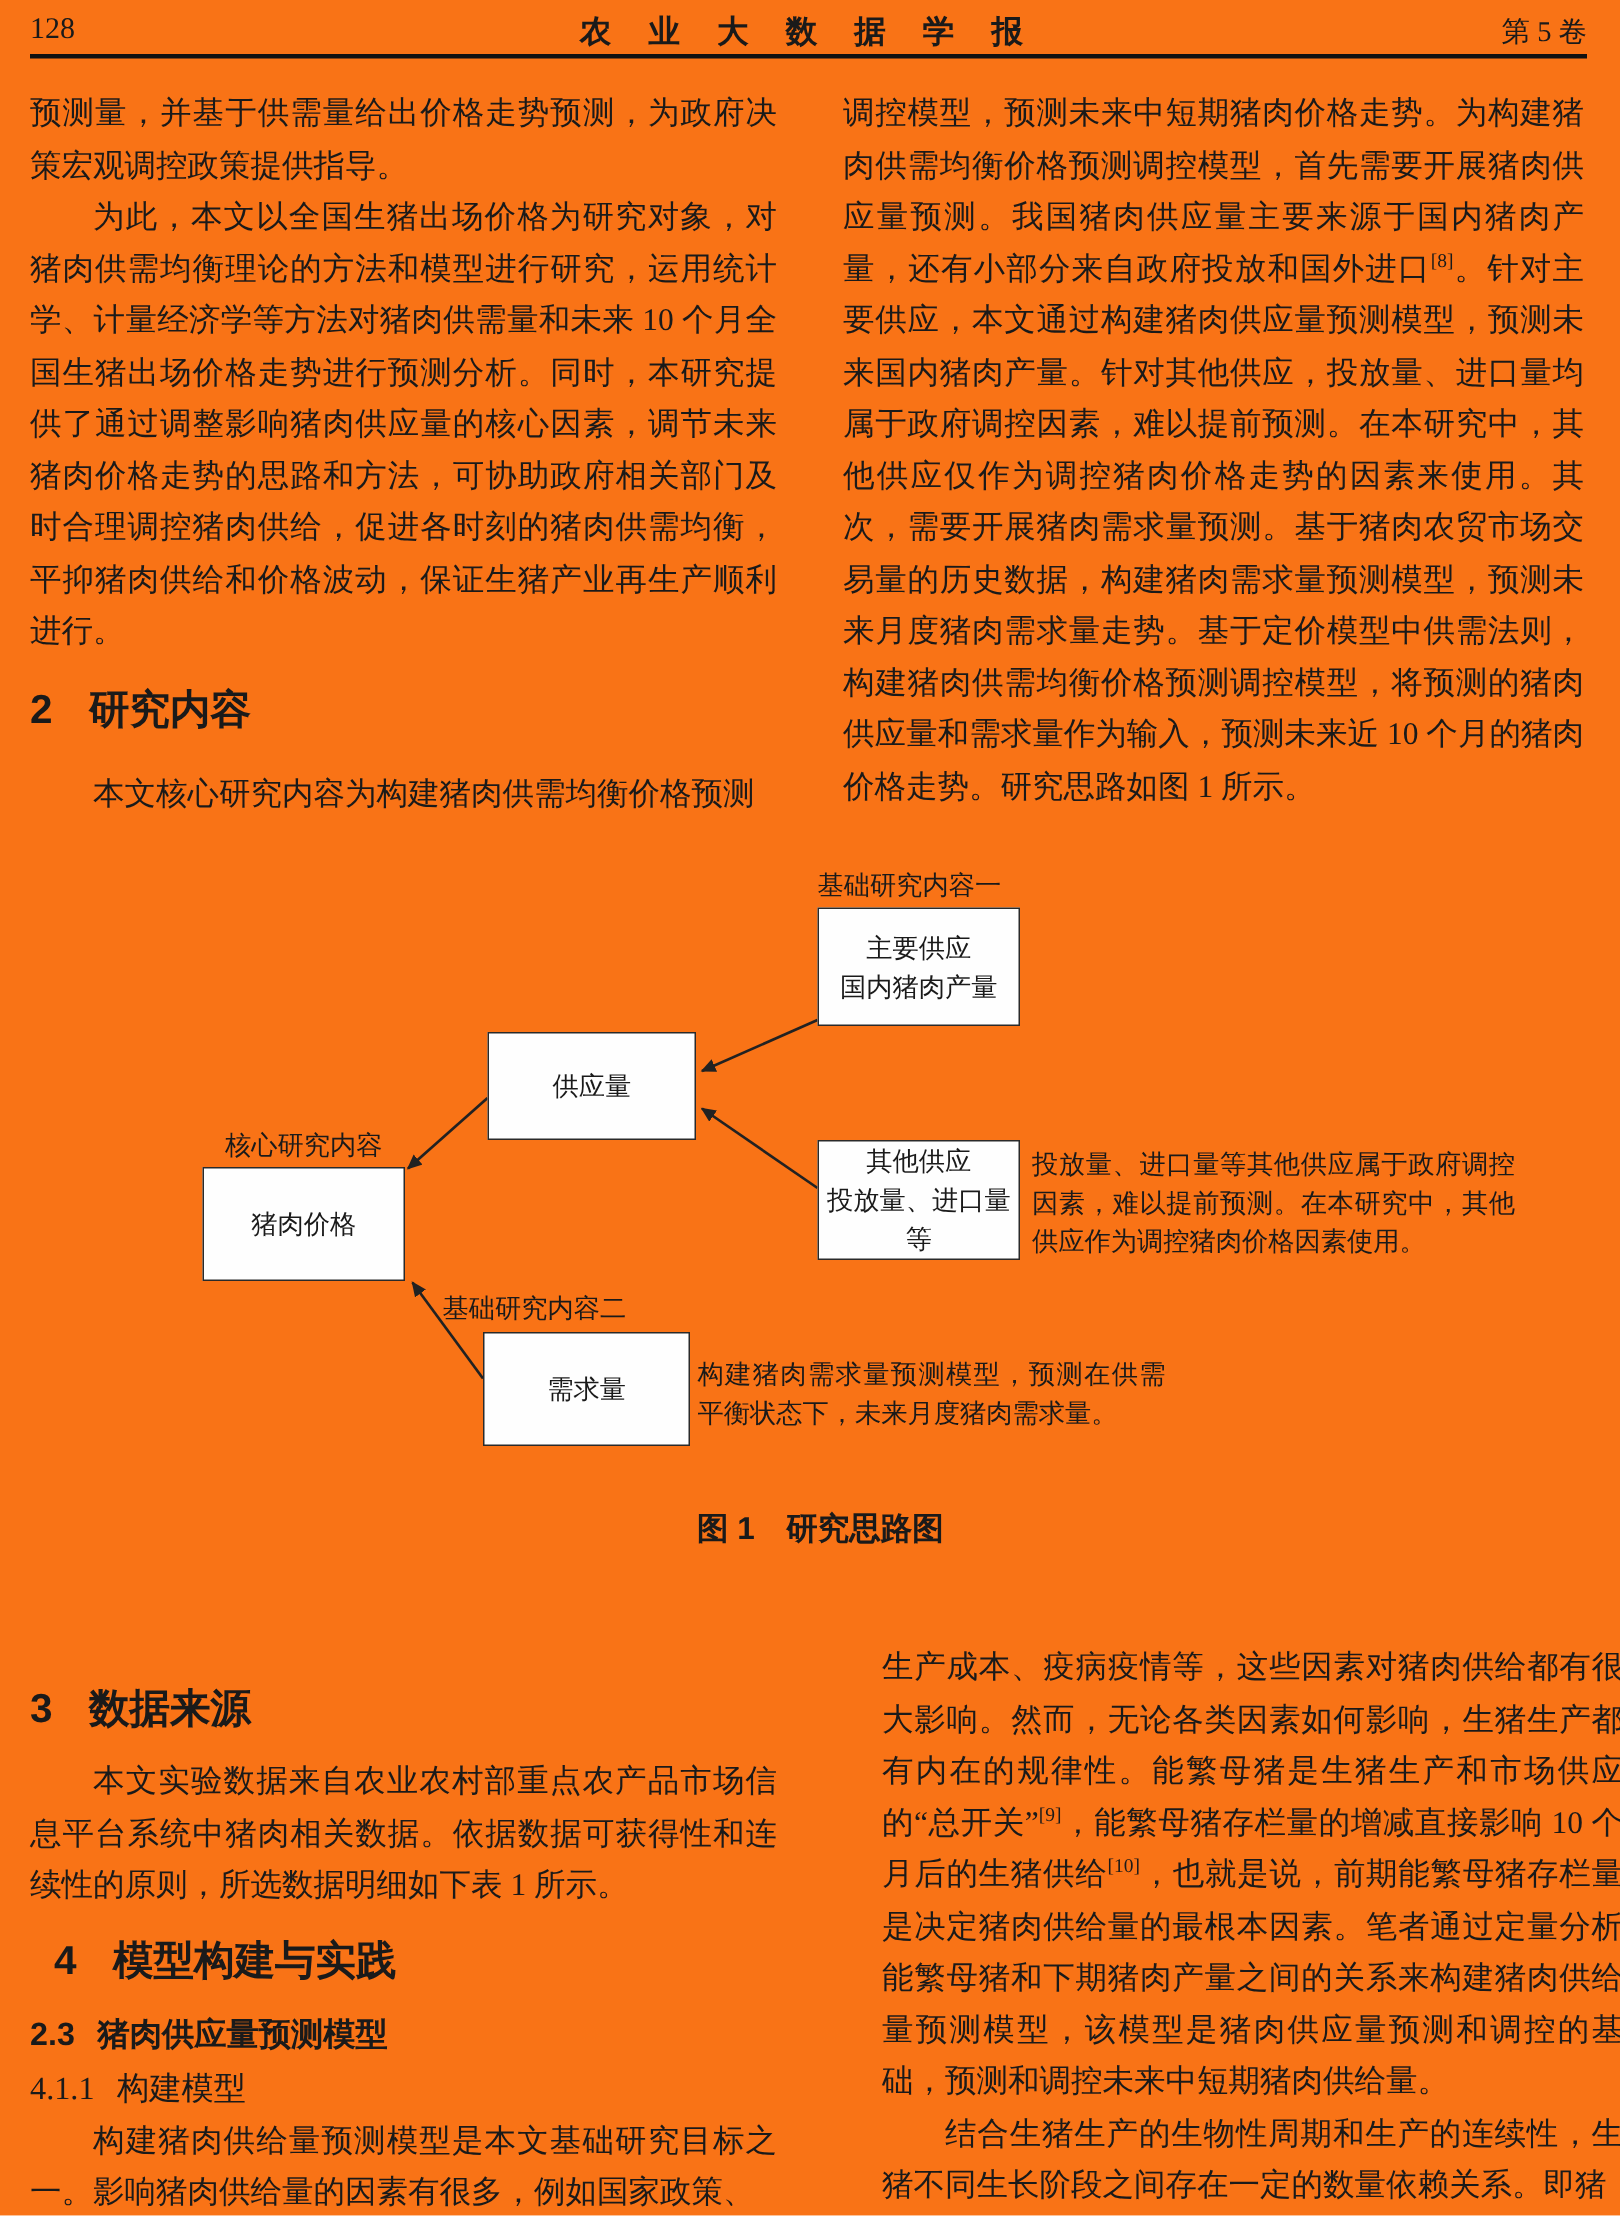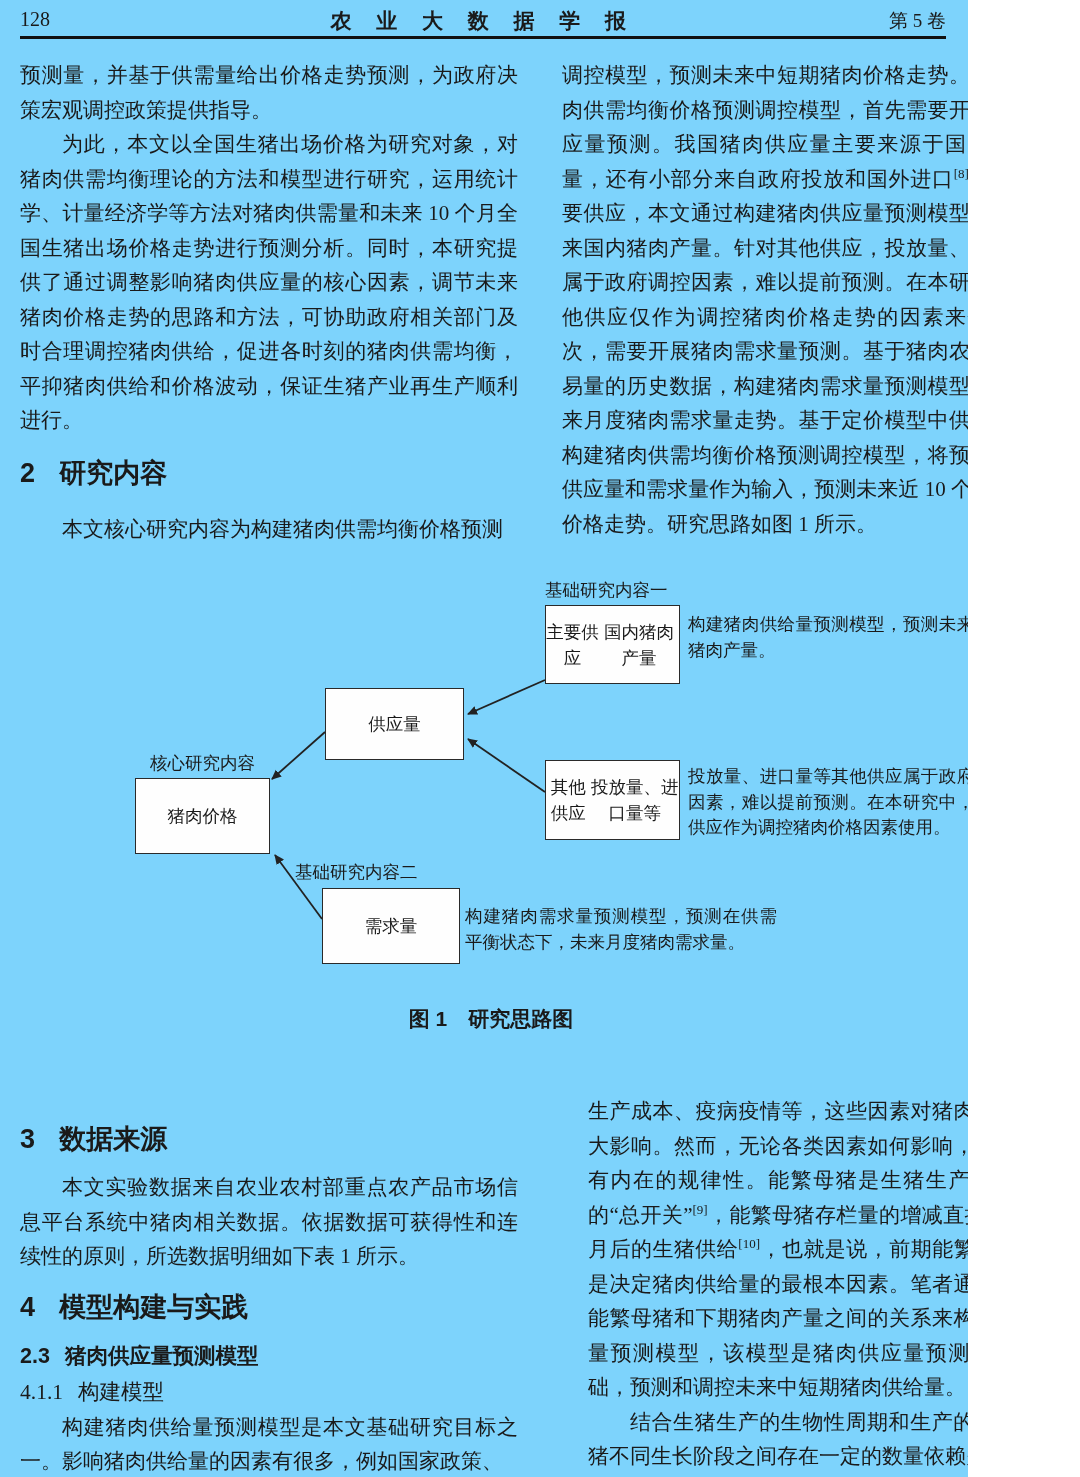--- a/index.html
+++ b/index.html
@@ -5,8 +5,8 @@
   html,body{margin:0;padding:0;background:#ffffff;}
   .page{
     position:relative;
-    width:968px;height:1477px;
-    background:#7dd3fc;
+    width:1080px;height:1477px;
+    background:#f97316;
     overflow:hidden;
     color:#1a1a1a;
     font-family:"Liberation Serif","DejaVu Serif",serif;

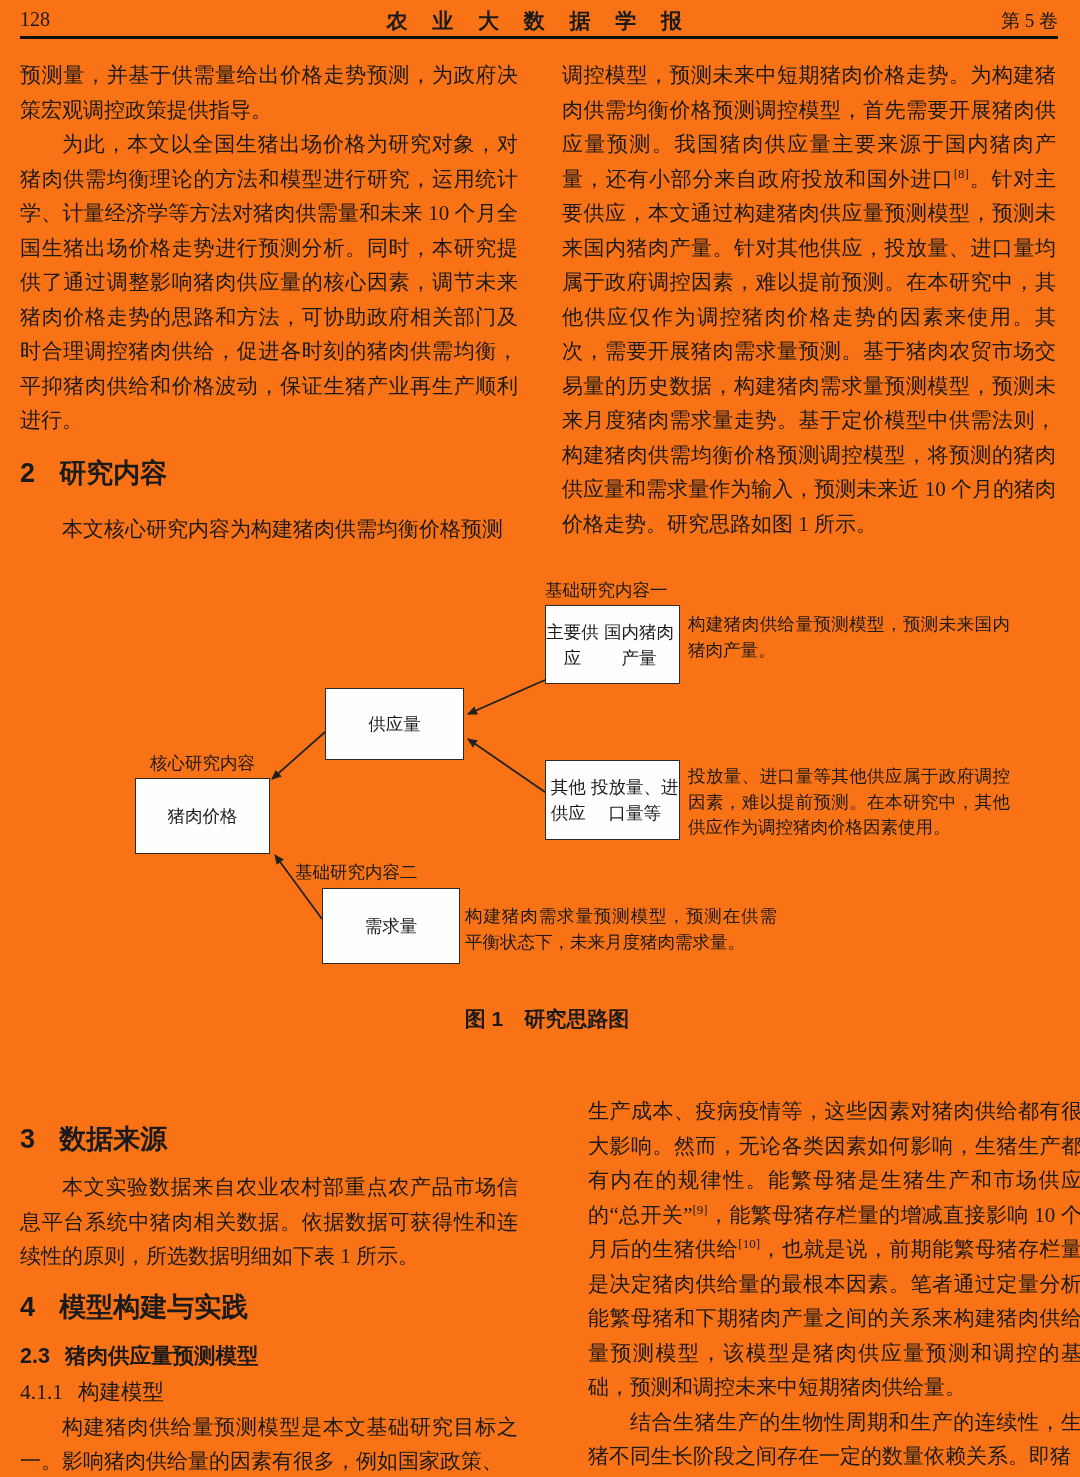--- a/index.html
+++ b/index.html
@@ -60,7 +60,7 @@
   .arrows{position:absolute;left:0;top:0;width:950px;height:410px;}
   .fig-box{
     position:absolute;border:1.5px solid #2a2a2a;background:#fefefe;
-    display:flex;flex-direction:row;justify-content:center;align-items:center;
+    display:flex;flex-direction:column;justify-content:center;align-items:center;
     font-size:17.5px;line-height:26px;text-align:center;
   }
   .fig-label{position:absolute;font-size:17.5px;line-height:20px;white-space:nowrap;}

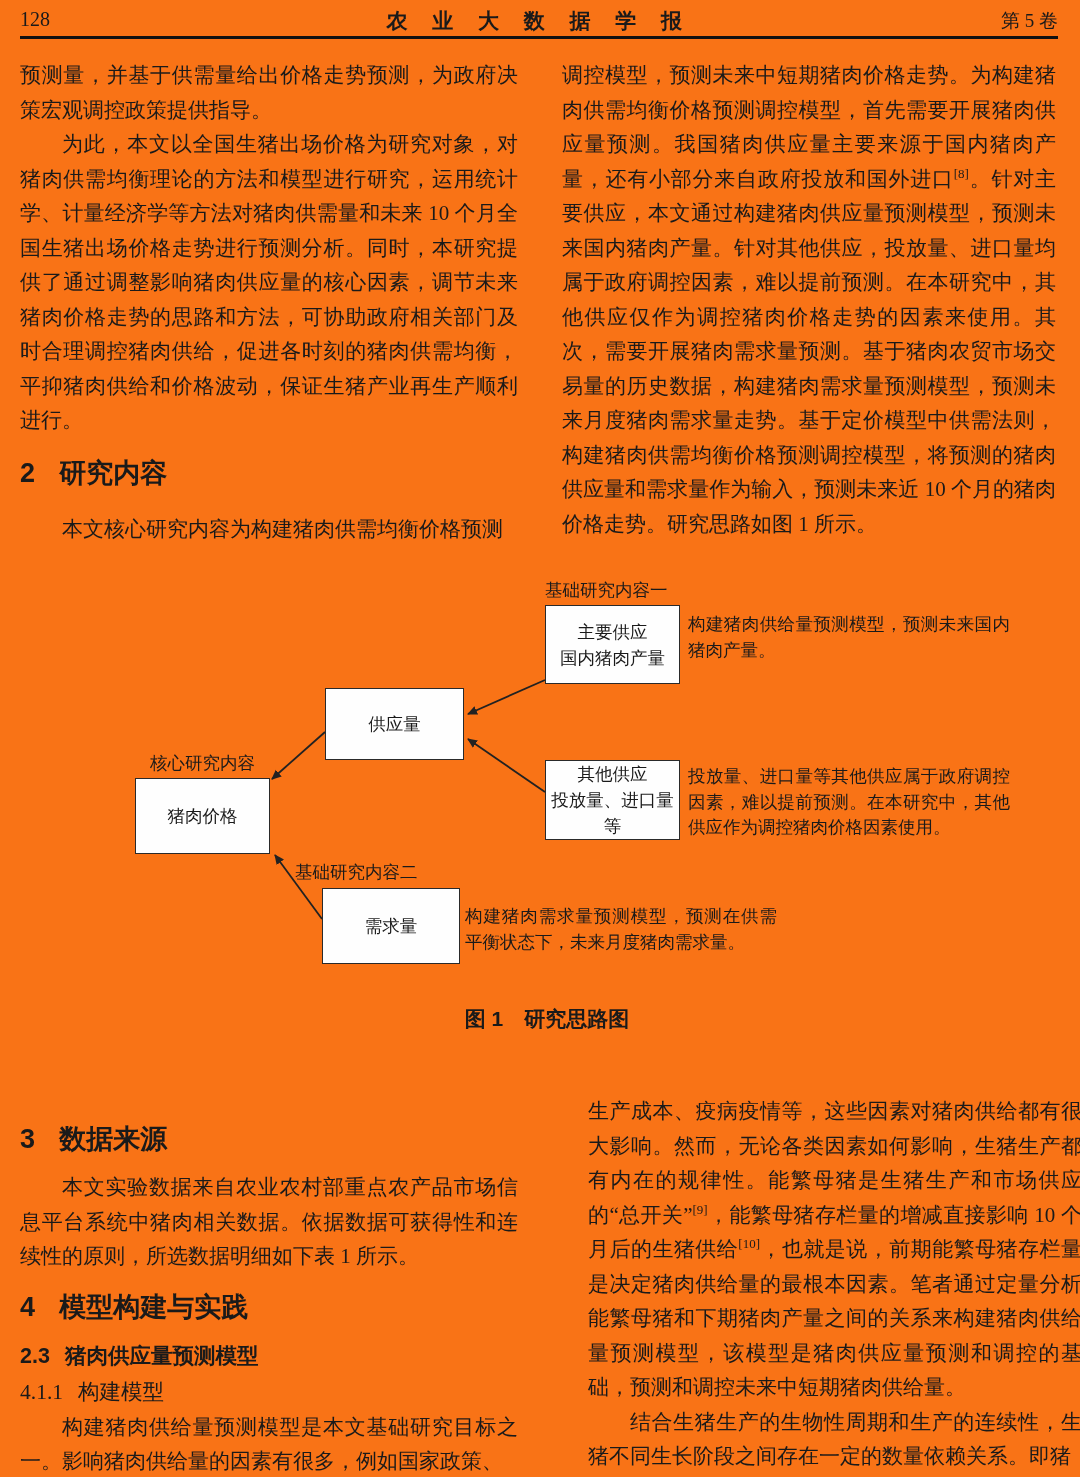--- a/index.html
+++ b/index.html
@@ -113,7 +113,6 @@
       <div>主要供应</div>
       <div>国内猪肉产量</div>
     </div>
-    <div class="fig-ann" style="left:608px;top:40px;width:322px;">构建猪肉供给量预测模型，预测未来国内猪肉产量。</div>
 
     <div class="fig-box" style="left:245px;top:116px;width:137px;height:70px;">
       <div>供应量</div>

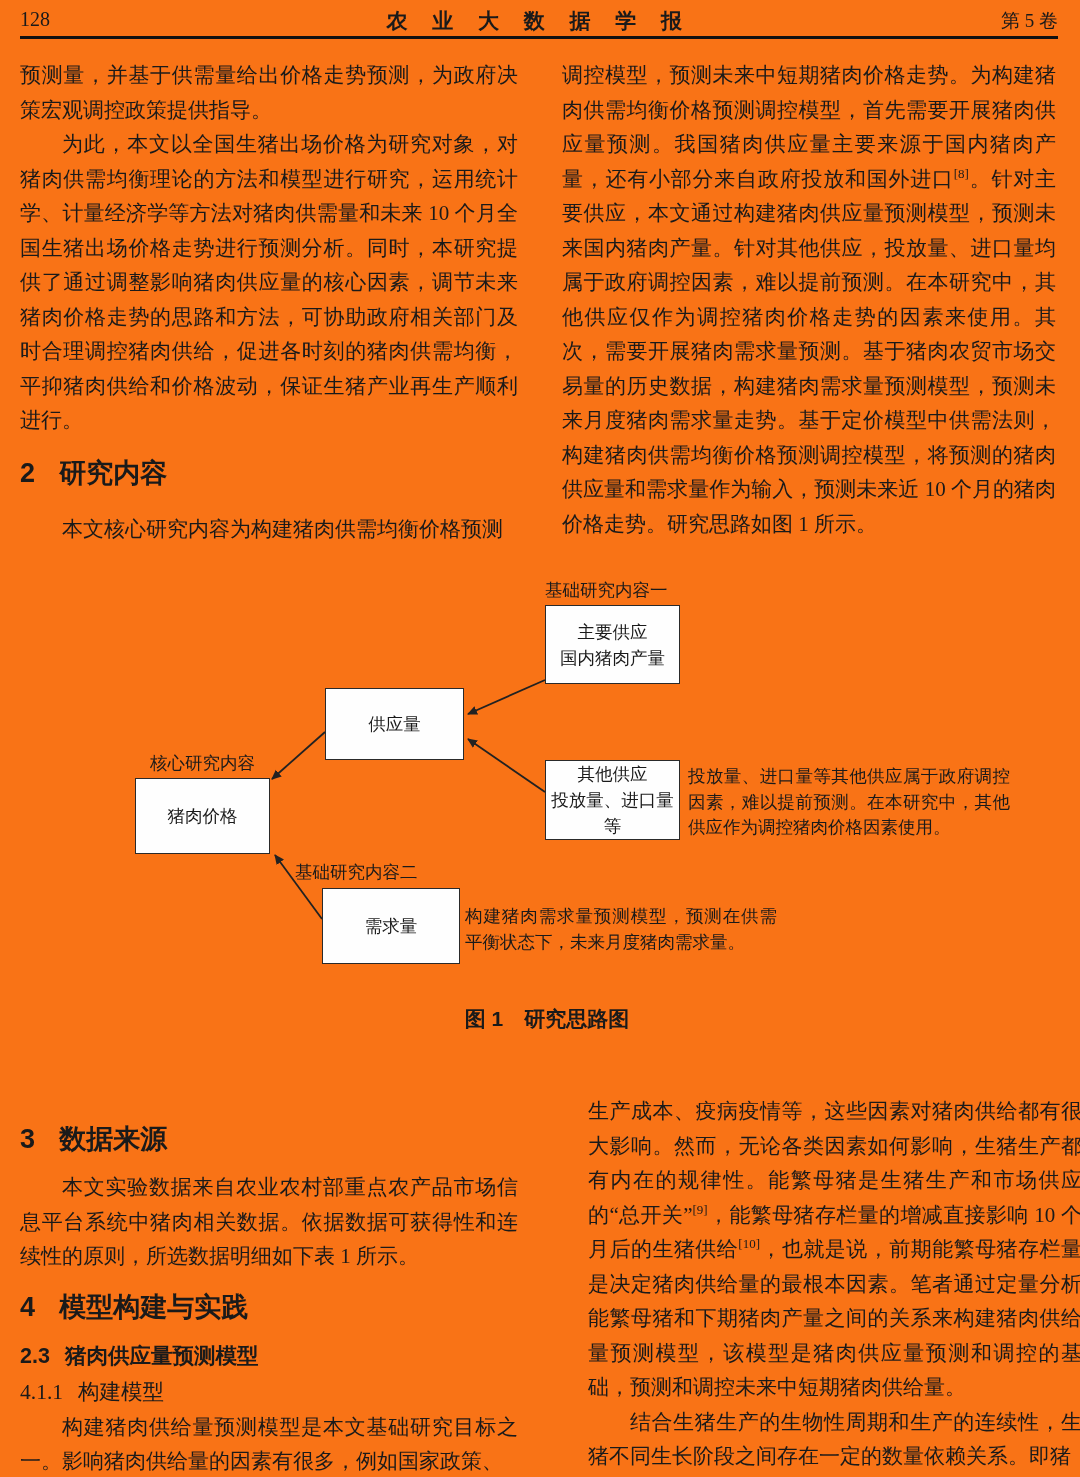--- a/index.html
+++ b/index.html
@@ -43,7 +43,7 @@
   .h-sec .num{margin-right:0.9em;}
   .h2m{margin:18px 0 22px 0;}
   .h3m{margin:0 0 14px 0;}
-  .h4m{margin:16px 0 18px 0;}
+  .h4m{margin:16px 0 18px 16px;}
   .h-sub{
     font-family:"Liberation Sans","DejaVu Sans",sans-serif;
     font-weight:bold;font-size:21.5px;line-height:28px;

